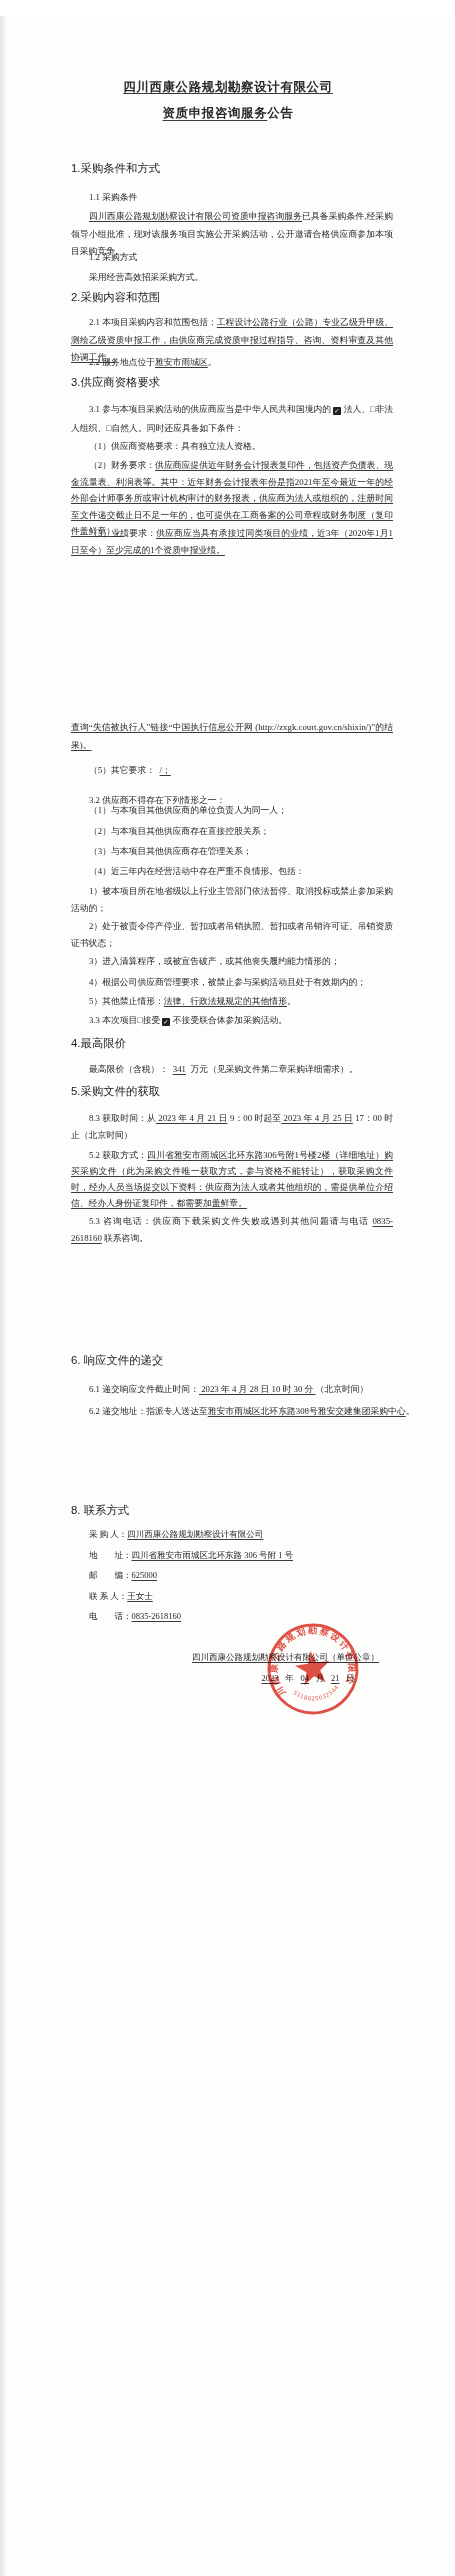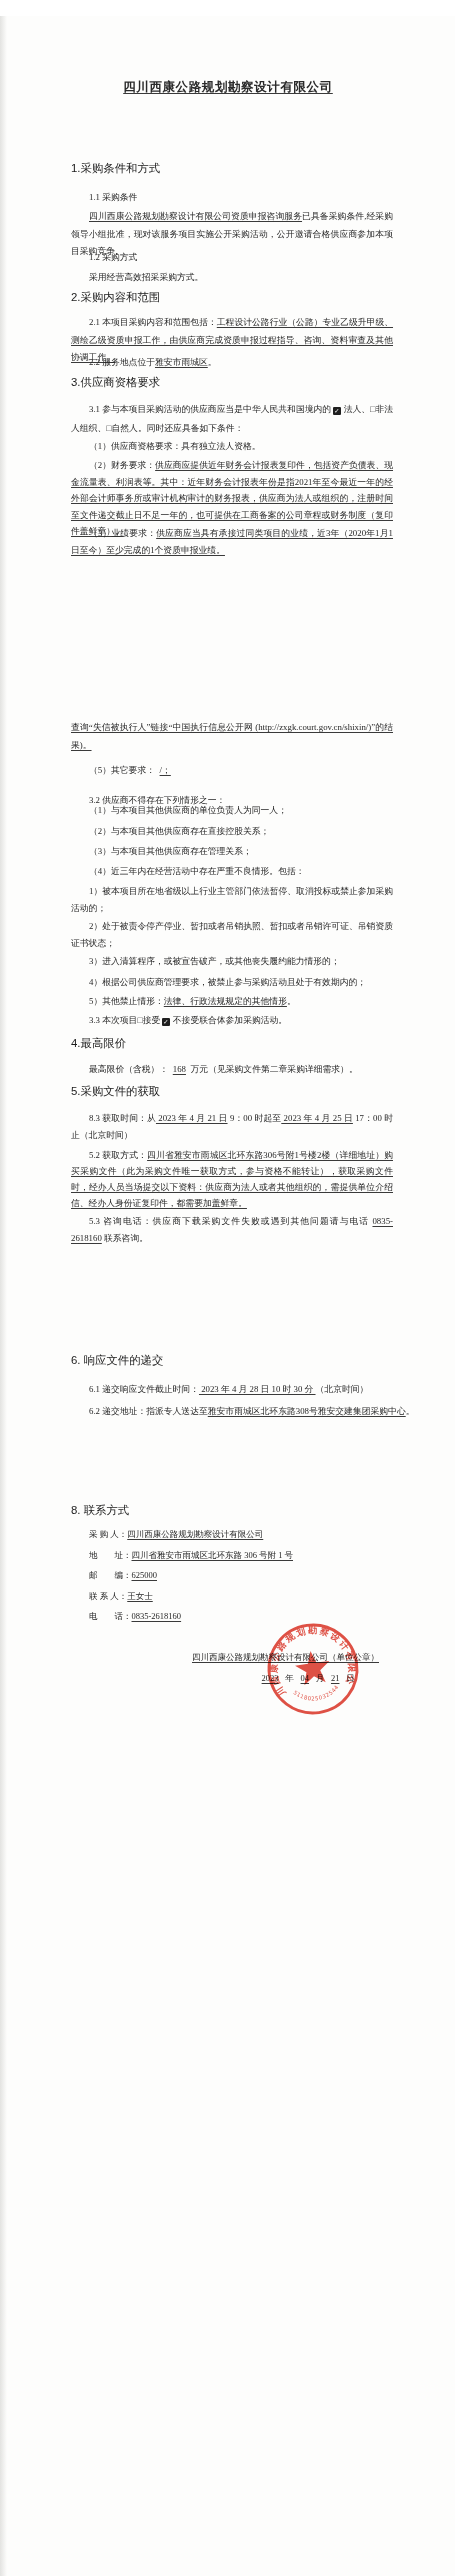--- a/index.html
+++ b/index.html
@@ -43,6 +43,7 @@
   <div class="edge"></div>
 
   <div class="ttl u" style="top:63px">四川西康公路规划勘察设计有限公司</div>
+  <div class="ttl" style="top:89px"><span class="u">资质申报咨询服务</span><span>公告</span></div>
 
   <div class="hd" style="top:145px">1.采购条件和方式</div>
   <div class="b nw" style="left:89px;top:173px">1.1 采购条件</div>

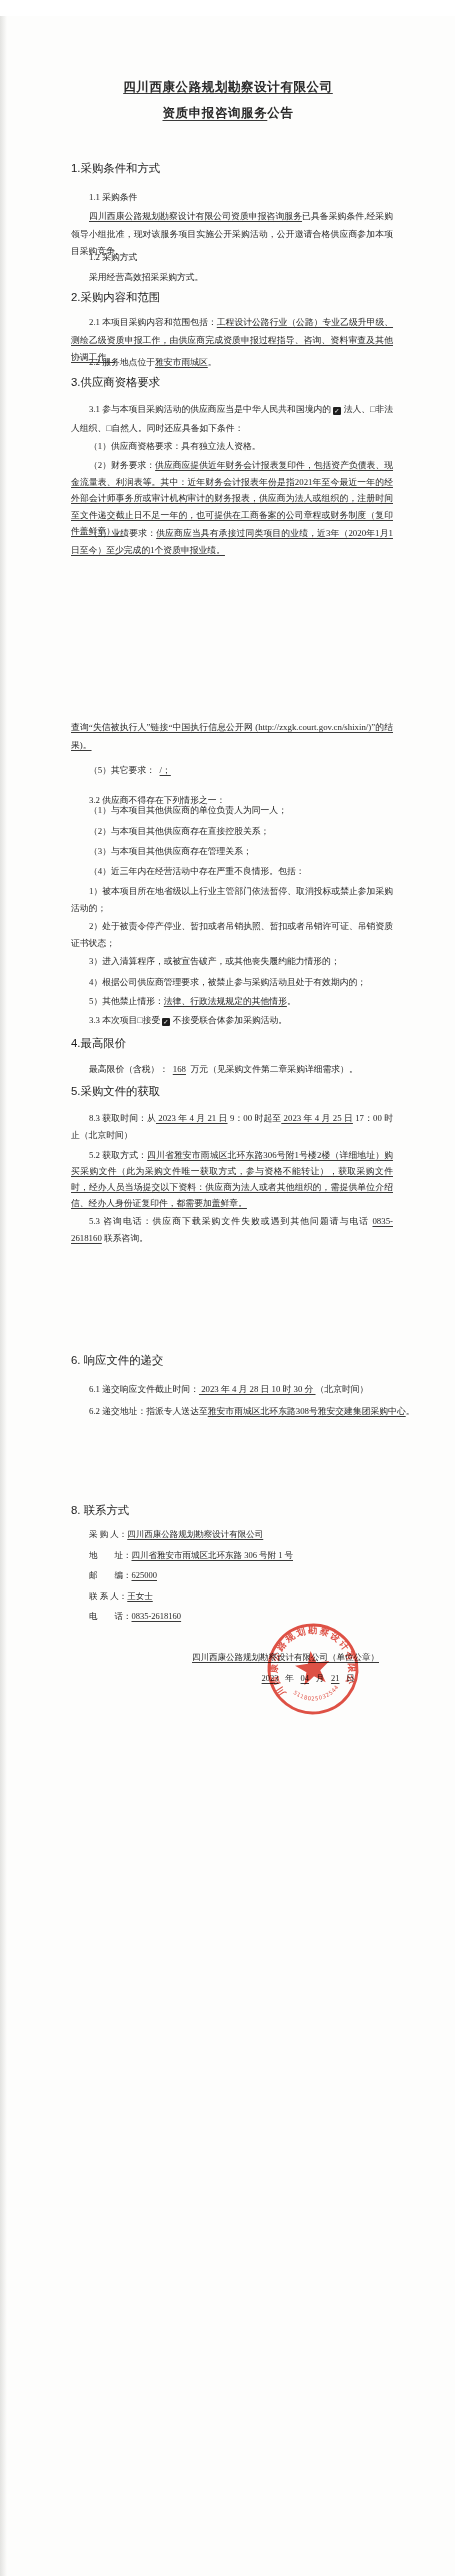--- a/index.html
+++ b/index.html
@@ -76,7 +76,7 @@
   <div class="b nw" style="left:89px;top:996px"><span>3.3 本次项目□接受</span><span class="cbx">✓</span><span>不接受联合体参加采购活动。</span></div>
 
   <div class="hd" style="top:1020px">4.最高限价</div>
-  <div class="b nw" style="left:89px;top:1045px"><span>最高限价（含税）：</span><span class="u pad">168</span><span>万元（见采购文件第二章采购详细需求）。</span></div>
+  <div class="b nw" style="left:89px;top:1045px"><span>最高限价（含税）：</span><span class="u pad">341</span><span>万元（见采购文件第二章采购详细需求）。</span></div>
 
   <div class="hd" style="top:1068px">5.采购文件的获取</div>
   <div class="b ind lh30" style="top:1094px"><span>8.3 获取时间：从</span><span class="u"> 2023 年 4 月 21 日</span><span> 9：00 时起至</span><span class="u"> 2023 年 4 月 25 日</span><span> 17：00 时止（北京时间）</span></div>

